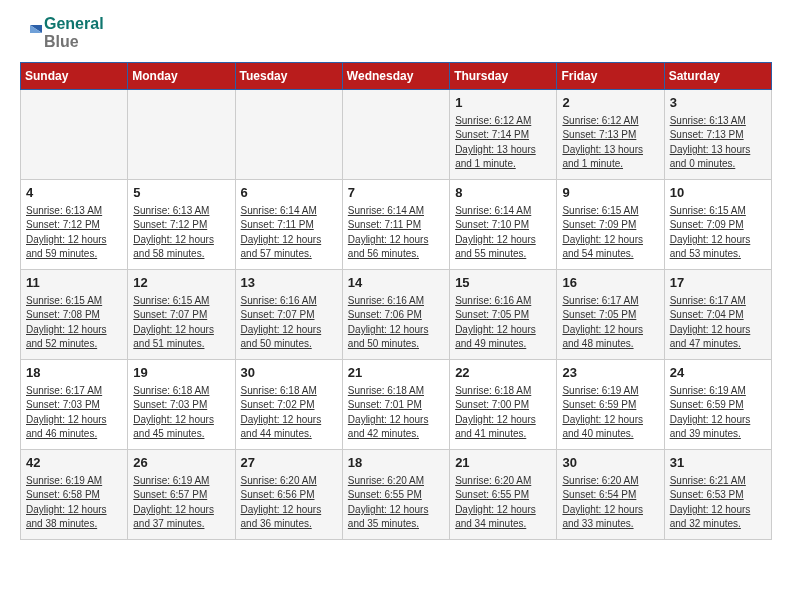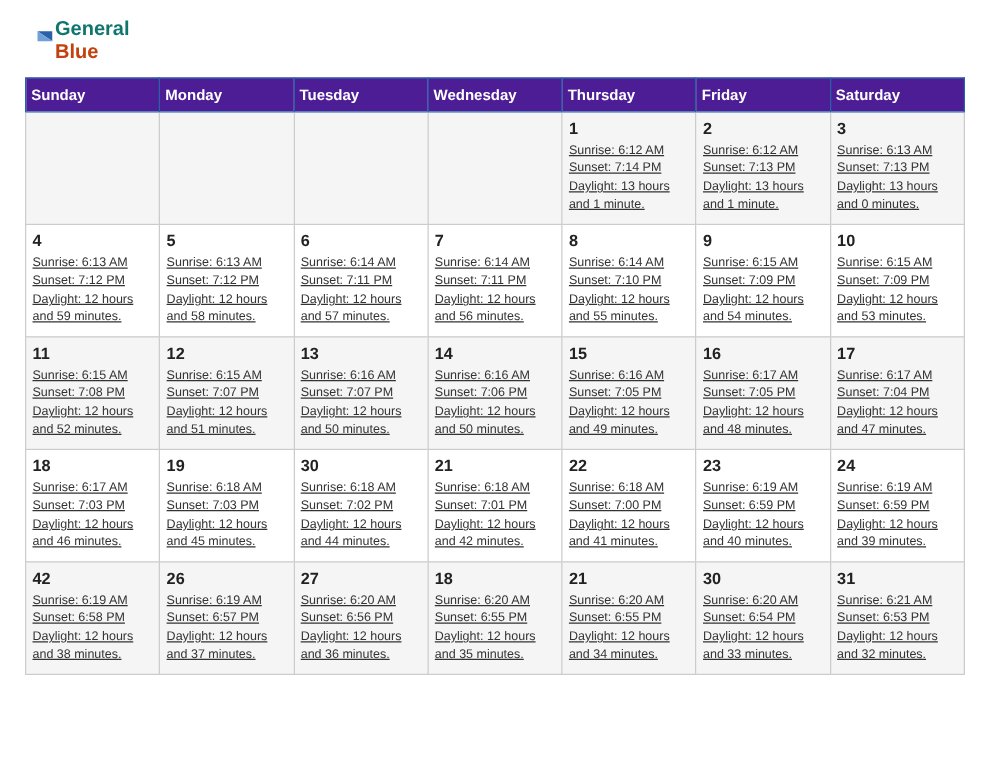--- a/index.html
+++ b/index.html
@@ -96,7 +96,7 @@
     </div>
     <div style="display:flex;flex-direction:column;line-height:1.15;">
       <span style="font-size:16px;font-weight:bold;color:#0f766e;">General</span>
-      <span style="font-size:16px;font-weight:bold;color:#c2410c;">Blue</span>
+      <span style="font-size:16px;font-weight:bold;color:#737373;">Blue</span>
     </div>
   </div>
 </div>

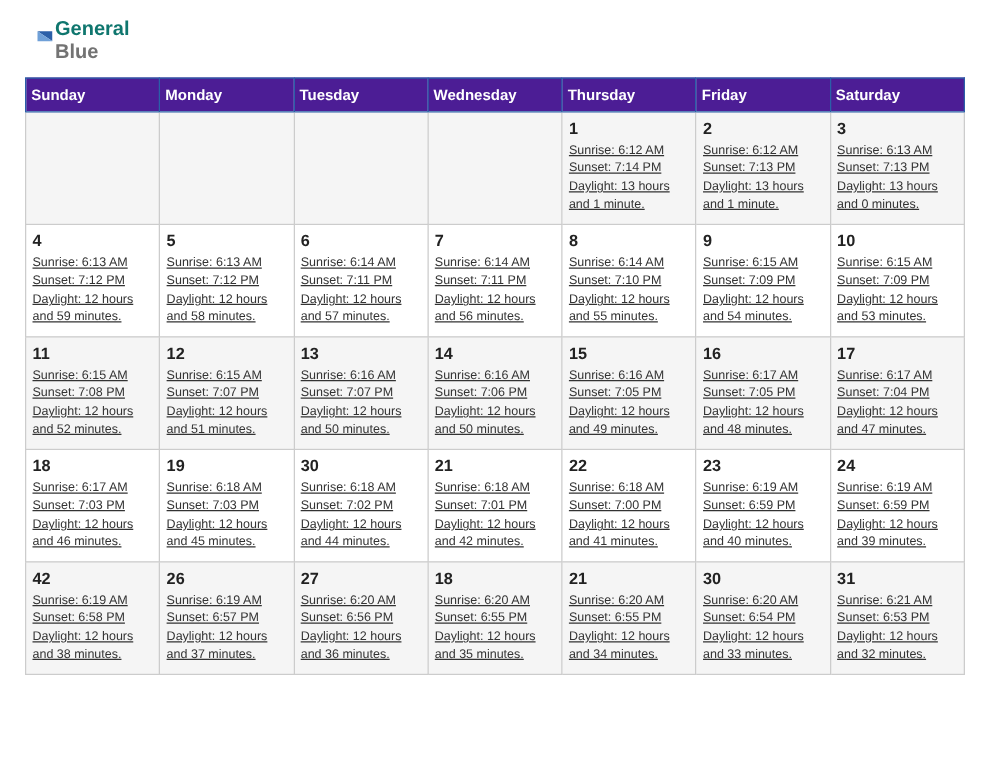--- a/index.html
+++ b/index.html
@@ -41,7 +41,7 @@
       table-layout: fixed;
     }
     thead th {
-      background-color: #4c1d95;
+      background-color: #b91c1c;
       color: #fff;
       font-size: 12px;
       font-weight: bold;

